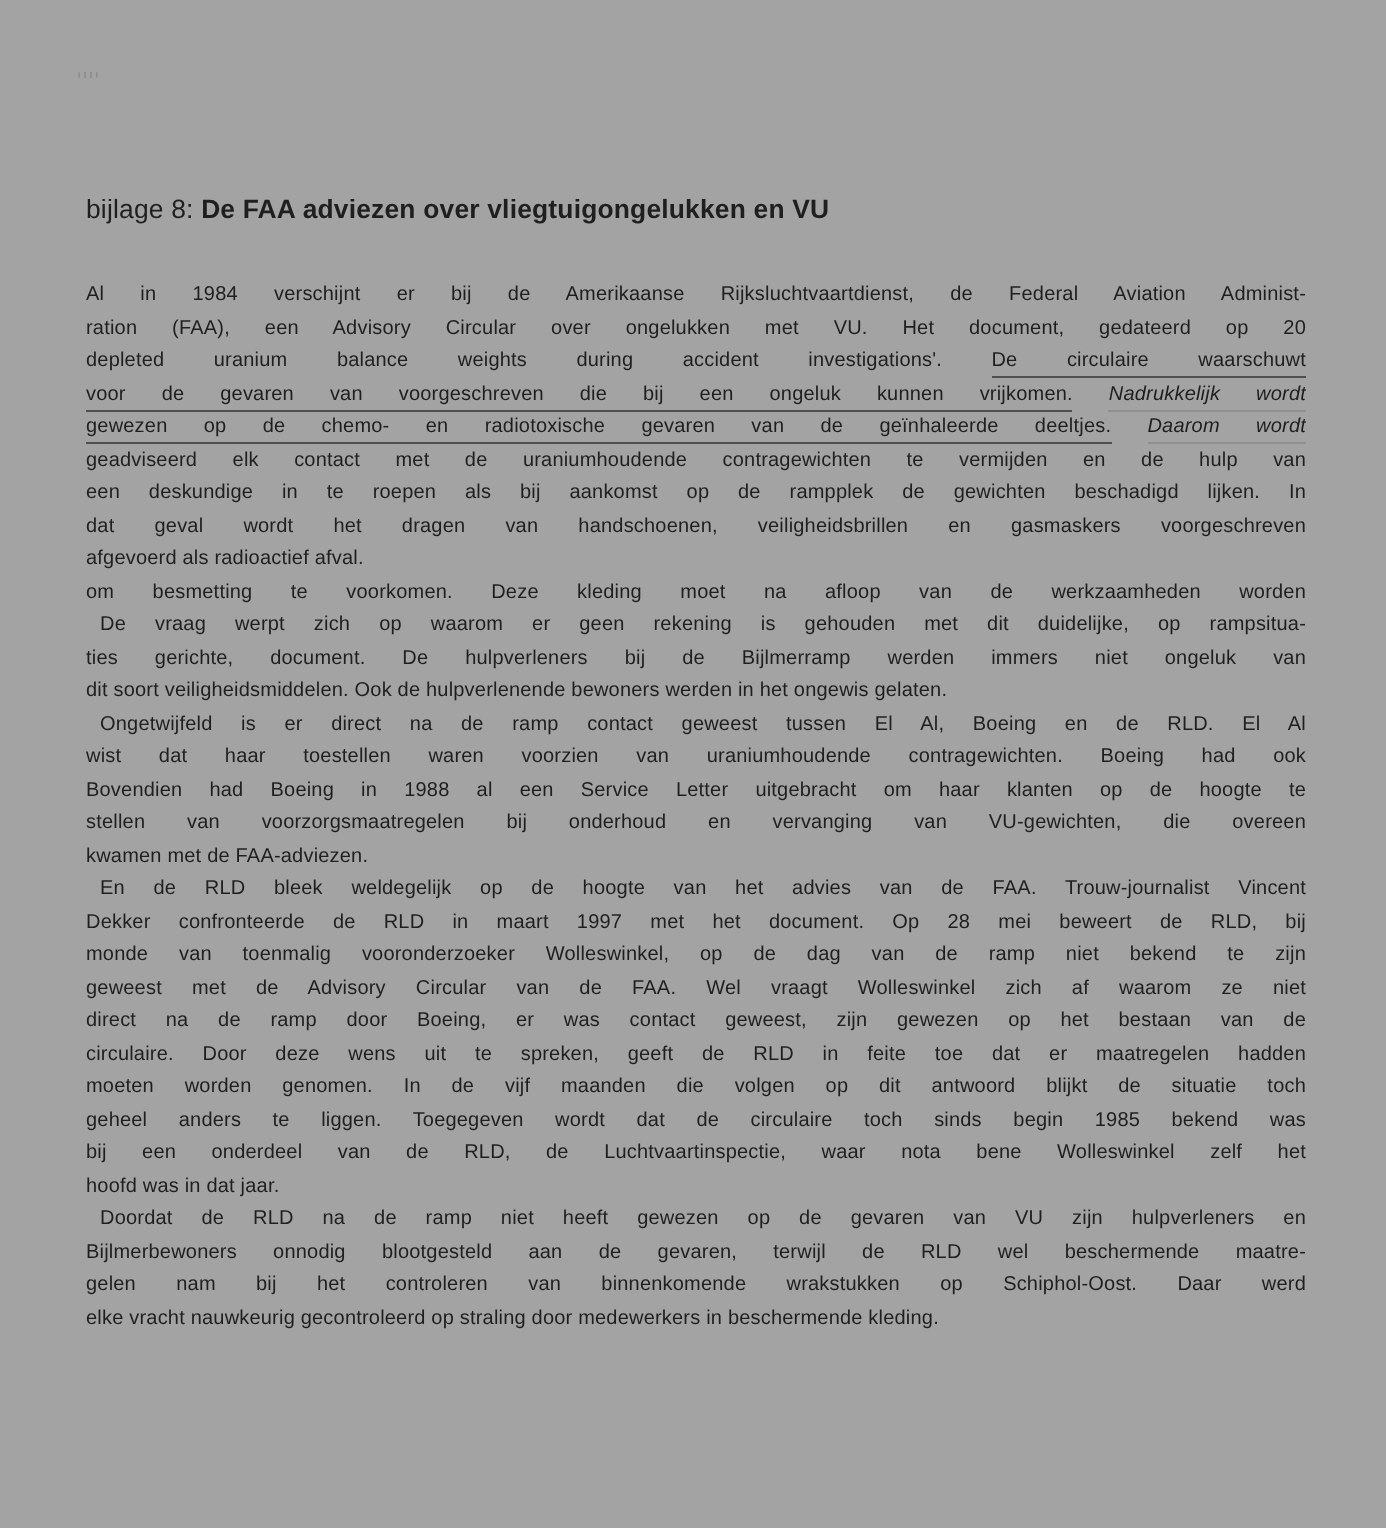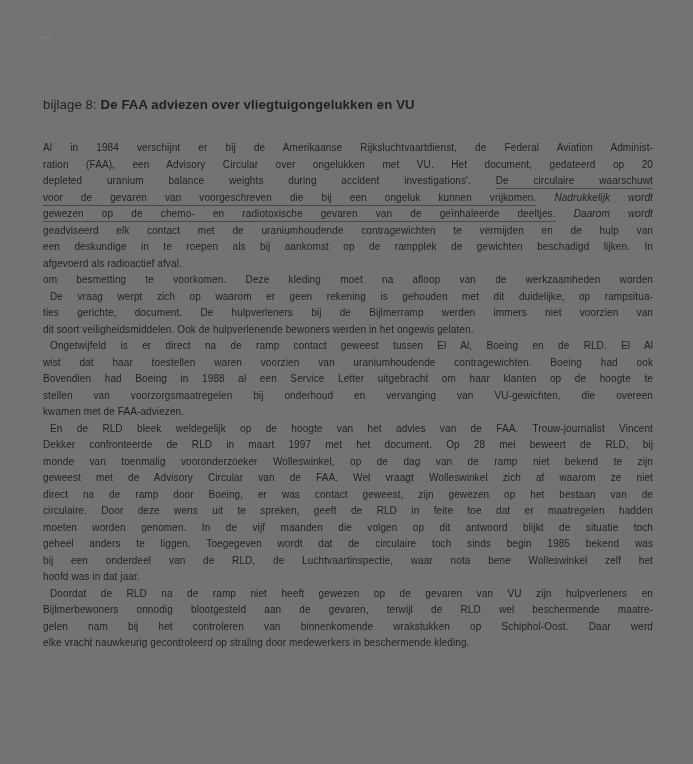--- a/index.html
+++ b/index.html
@@ -11,7 +11,7 @@
     position: relative;
     width: 693px;
     height: 764px;
-    background: #737373;
+    background: #a3a3a3;
     color: #1f1f1f;
     font-family: "Liberation Sans", sans-serif;
     overflow: hidden;

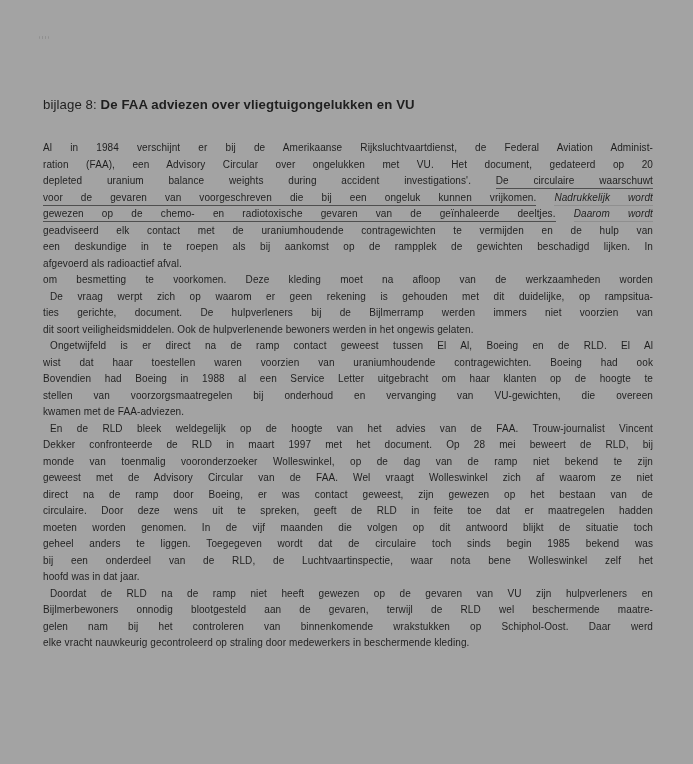--- a/index.html
+++ b/index.html
@@ -86,6 +86,7 @@
       <div class="line"><span class="pencil-u">gewezen op de chemo- en radiotoxische gevaren van de geïnhaleerde deeltjes.</span><span> </span><span class="pencil-u faint">Daarom wordt</span></div>
       <div class="line"><span>geadviseerd elk contact met de uraniumhoudende contragewichten te vermijden en de hulp van</span></div>
       <div class="line"><span>een deskundige in te roepen als bij aankomst op de rampplek de gewichten beschadigd lijken. In</span></div>
+      <div class="line"><span>dat geval wordt het dragen van handschoenen, veiligheidsbrillen en gasmaskers voorgeschreven</span></div>
       <div class="line last"><span>afgevoerd als radioactief afval.</span></div>
       <div class="line"><span>om besmetting te voorkomen. Deze kleding moet na afloop van de werkzaamheden worden</span></div>
       <div class="line indent"><span>De vraag werpt zich op waarom er geen rekening is gehouden met dit duidelijke, op rampsitua-</span></div>

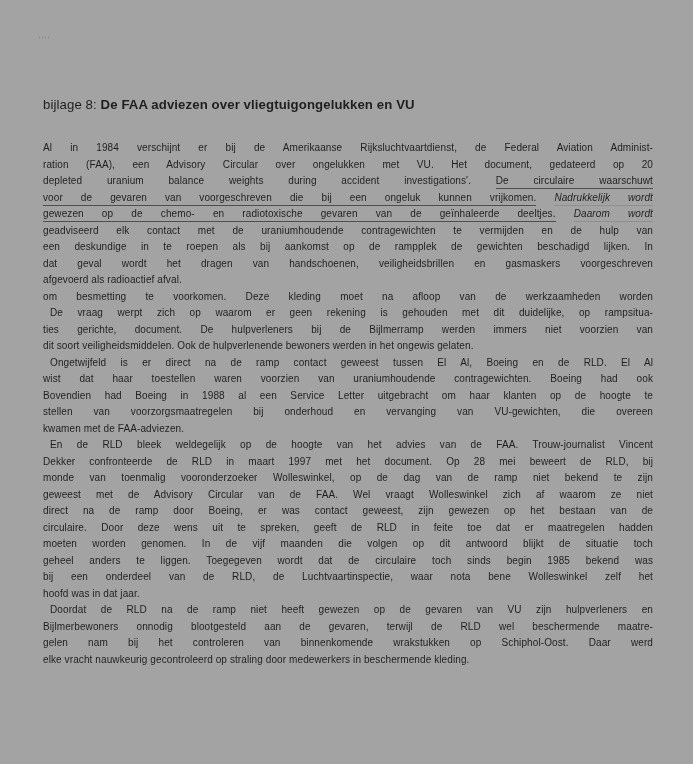--- a/index.html
+++ b/index.html
@@ -90,7 +90,7 @@
       <div class="line last"><span>afgevoerd als radioactief afval.</span></div>
       <div class="line"><span>om besmetting te voorkomen. Deze kleding moet na afloop van de werkzaamheden worden</span></div>
       <div class="line indent"><span>De vraag werpt zich op waarom er geen rekening is gehouden met dit duidelijke, op rampsitua-</span></div>
-      <div class="line"><span>ties gerichte, document. De hulpverleners bij de Bijlmerramp werden immers niet voorzien van</span></div>
+      <div class="line"><span>ties gerichte, document. De hulpverleners bij de Bijlmerramp werden immers niet ongeluk van</span></div>
       <div class="line last"><span>dit soort veiligheidsmiddelen. Ook de hulpverlenende bewoners werden in het ongewis gelaten.</span></div>
       <div class="line indent"><span>Ongetwijfeld is er direct na de ramp contact geweest tussen El Al, Boeing en de RLD. El Al</span></div>
       <div class="line"><span>wist dat haar toestellen waren voorzien van uraniumhoudende contragewichten. Boeing had ook</span></div>

